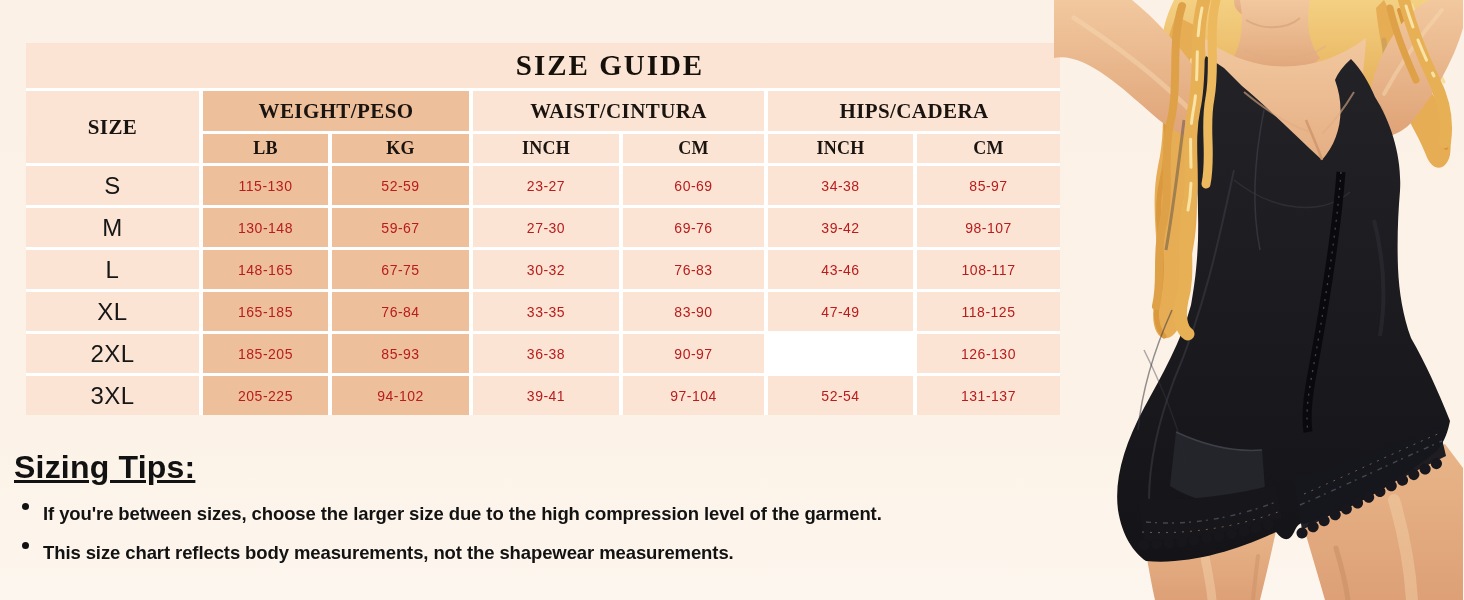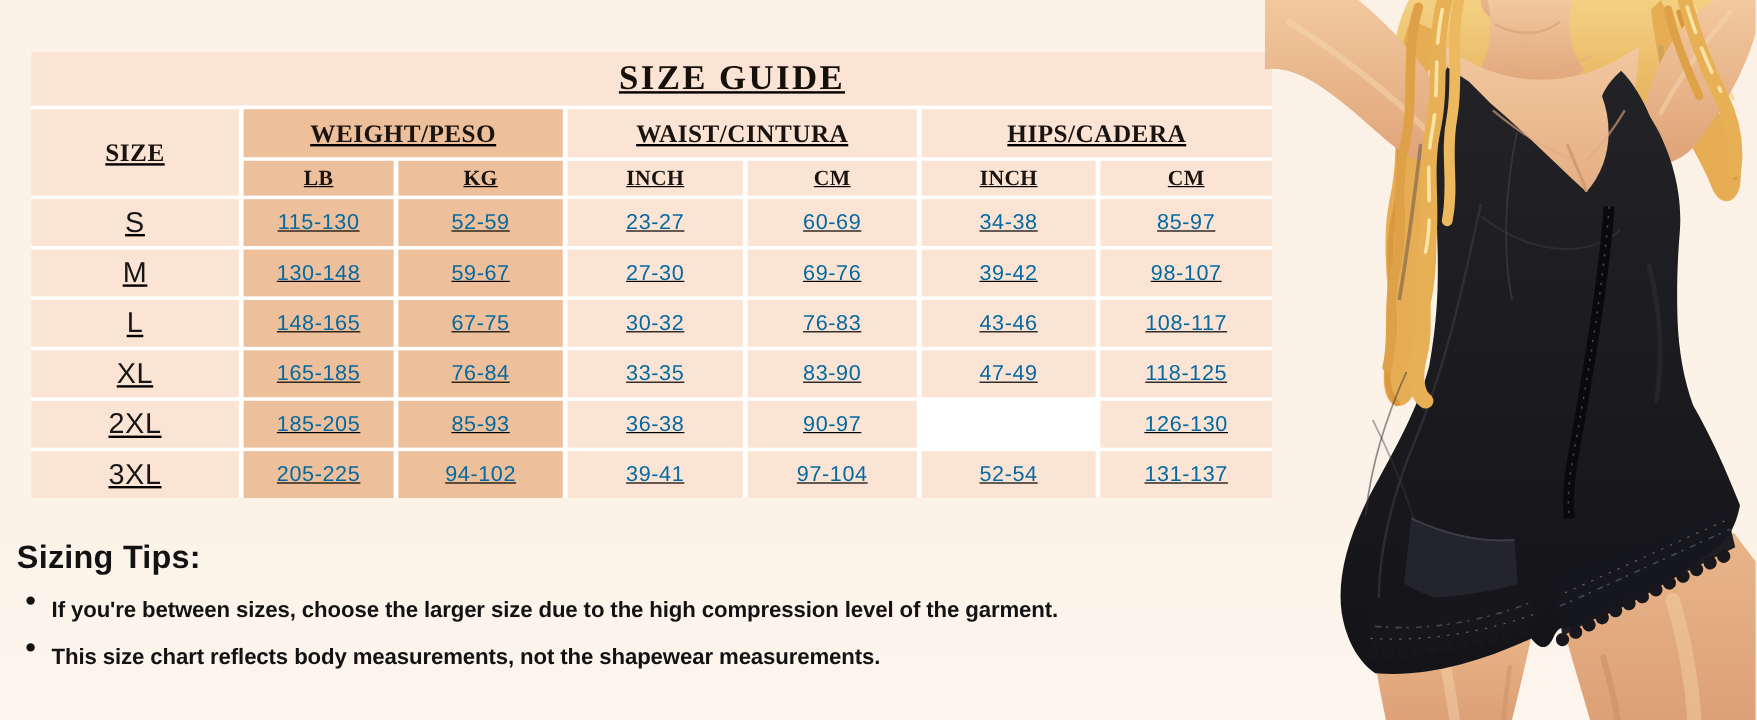--- a/index.html
+++ b/index.html
@@ -18,7 +18,6 @@
     grid-template-rows:45px 40px 29px repeat(6,39px);
     gap:3px 4px;
     background:#ffffff;
-    text-decoration:underline;
   }
   .cell { display:flex; align-items:center; justify-content:center; }
   .light { background:#fce4d5; }

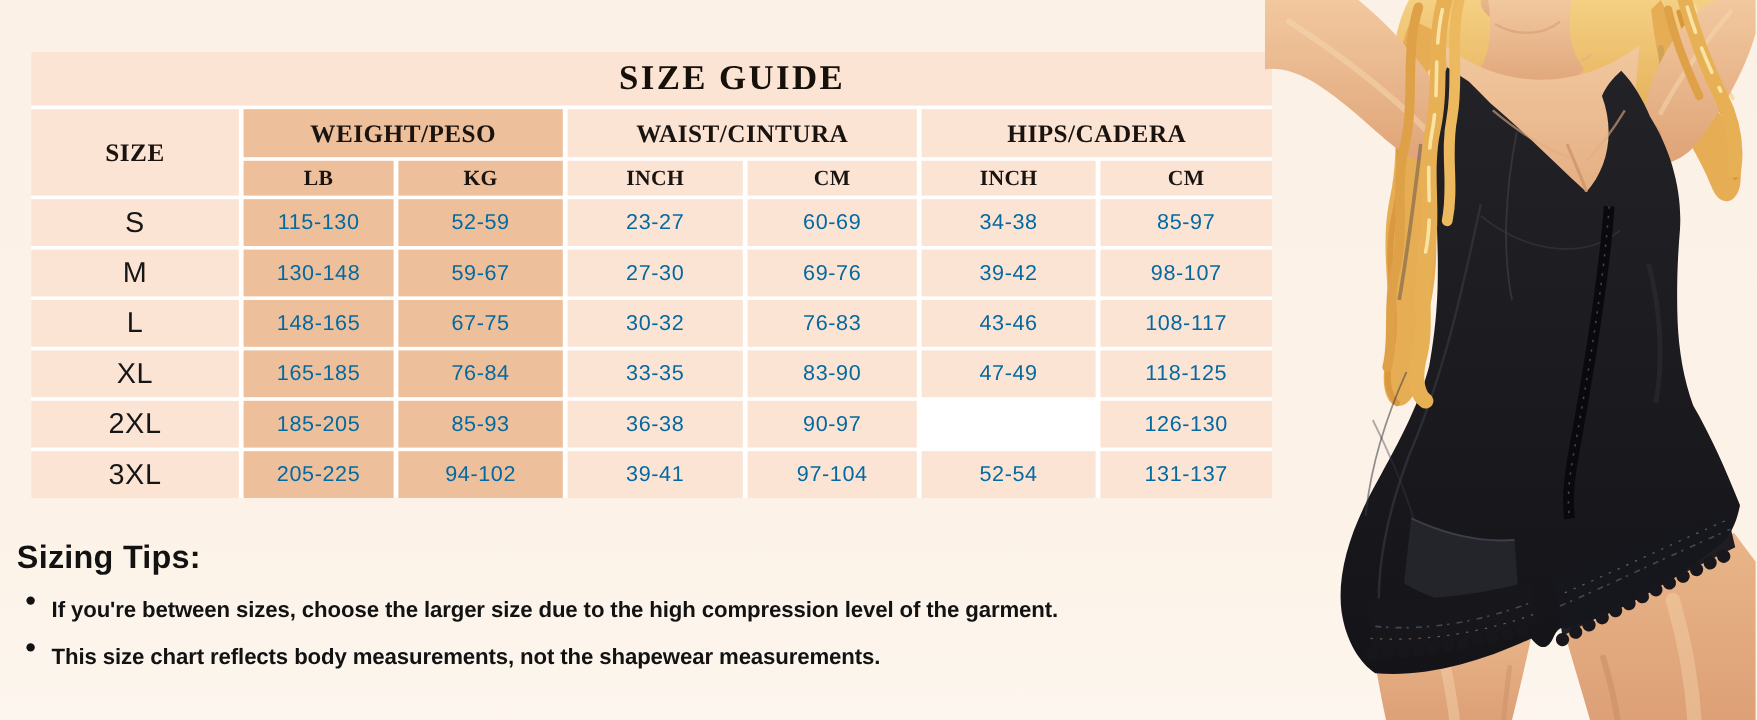--- a/index.html
+++ b/index.html
@@ -31,7 +31,7 @@
   .hdr  { font-family:"Liberation Serif", serif; font-weight:700; font-size:21px; color:#1a1410; letter-spacing:.4px; }
   .sub  { font-family:"Liberation Serif", serif; font-weight:700; font-size:18px; color:#1a1410; letter-spacing:.3px; }
   .sizelbl { font-size:24px; font-weight:500; color:#161616; letter-spacing:.5px; }
-  .val  { font-size:18px; font-weight:400; color:#0369a1; letter-spacing:.5px; }
+  .val  { font-size:14px; font-weight:400; color:#b91c1c; letter-spacing:.5px; }
 
   
   .tips { position:absolute; left:14px; top:449px; width:990px; color:#121212; }

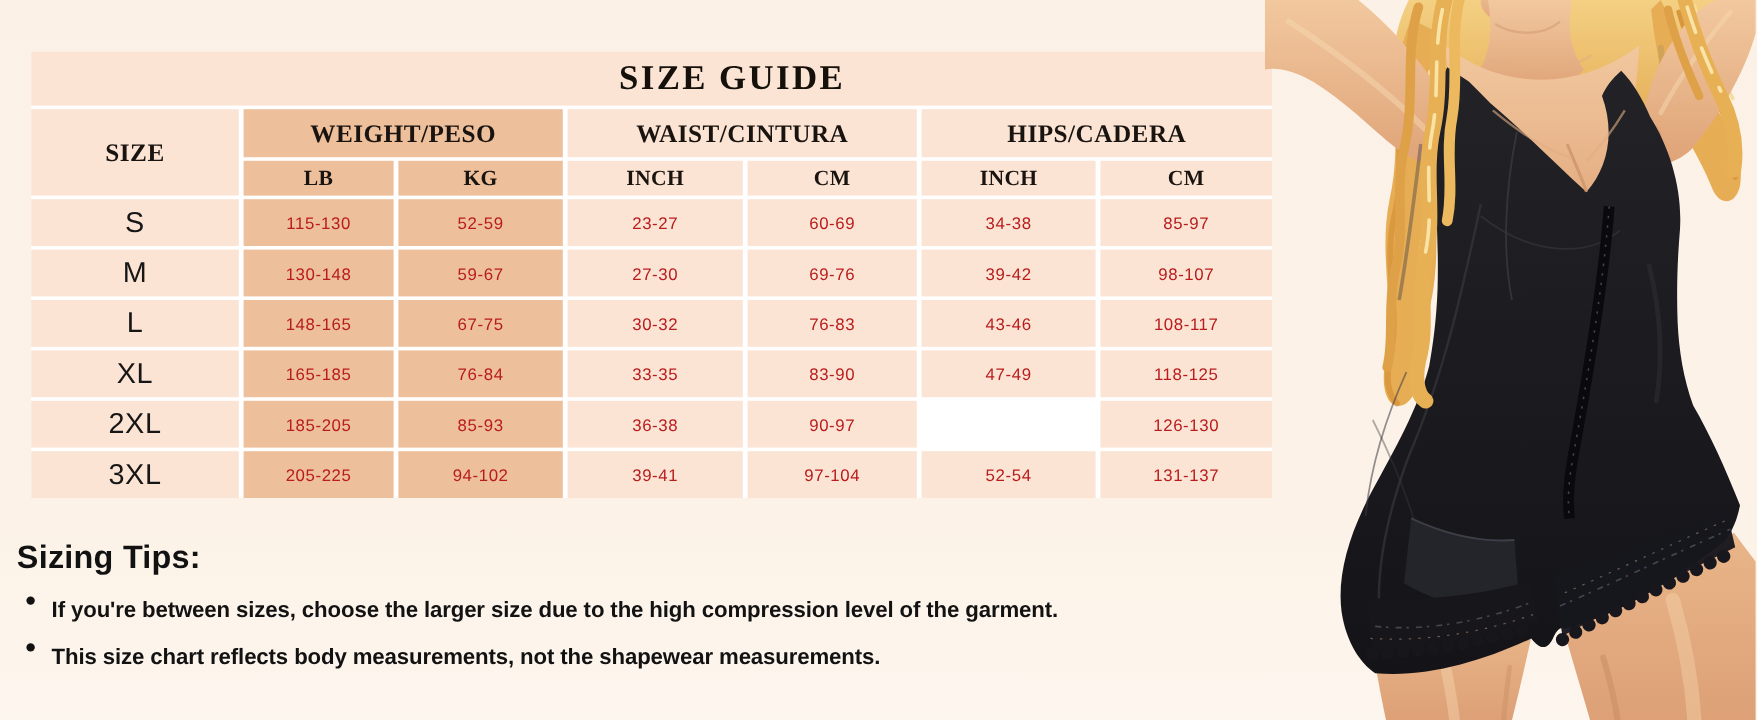--- a/index.html
+++ b/index.html
@@ -35,7 +35,7 @@
 
   
   .tips { position:absolute; left:14px; top:449px; width:990px; color:#121212; }
-  .tips-heading { font-size:27px; font-weight:700; letter-spacing:.2px; }
+  .tips-heading { font-size:32px; font-weight:700; letter-spacing:.2px;text-decoration:underline; }
   .tip-row { display:flex; align-items:flex-start; margin-top:17px; }
   .tip-dot { width:7px; height:7px; border-radius:50%; background:#111; margin:0 14px 0 8px; flex:0 0 auto; }
   .tip-text { font-size:18.5px; font-weight:700; letter-spacing:-0.1px; }

